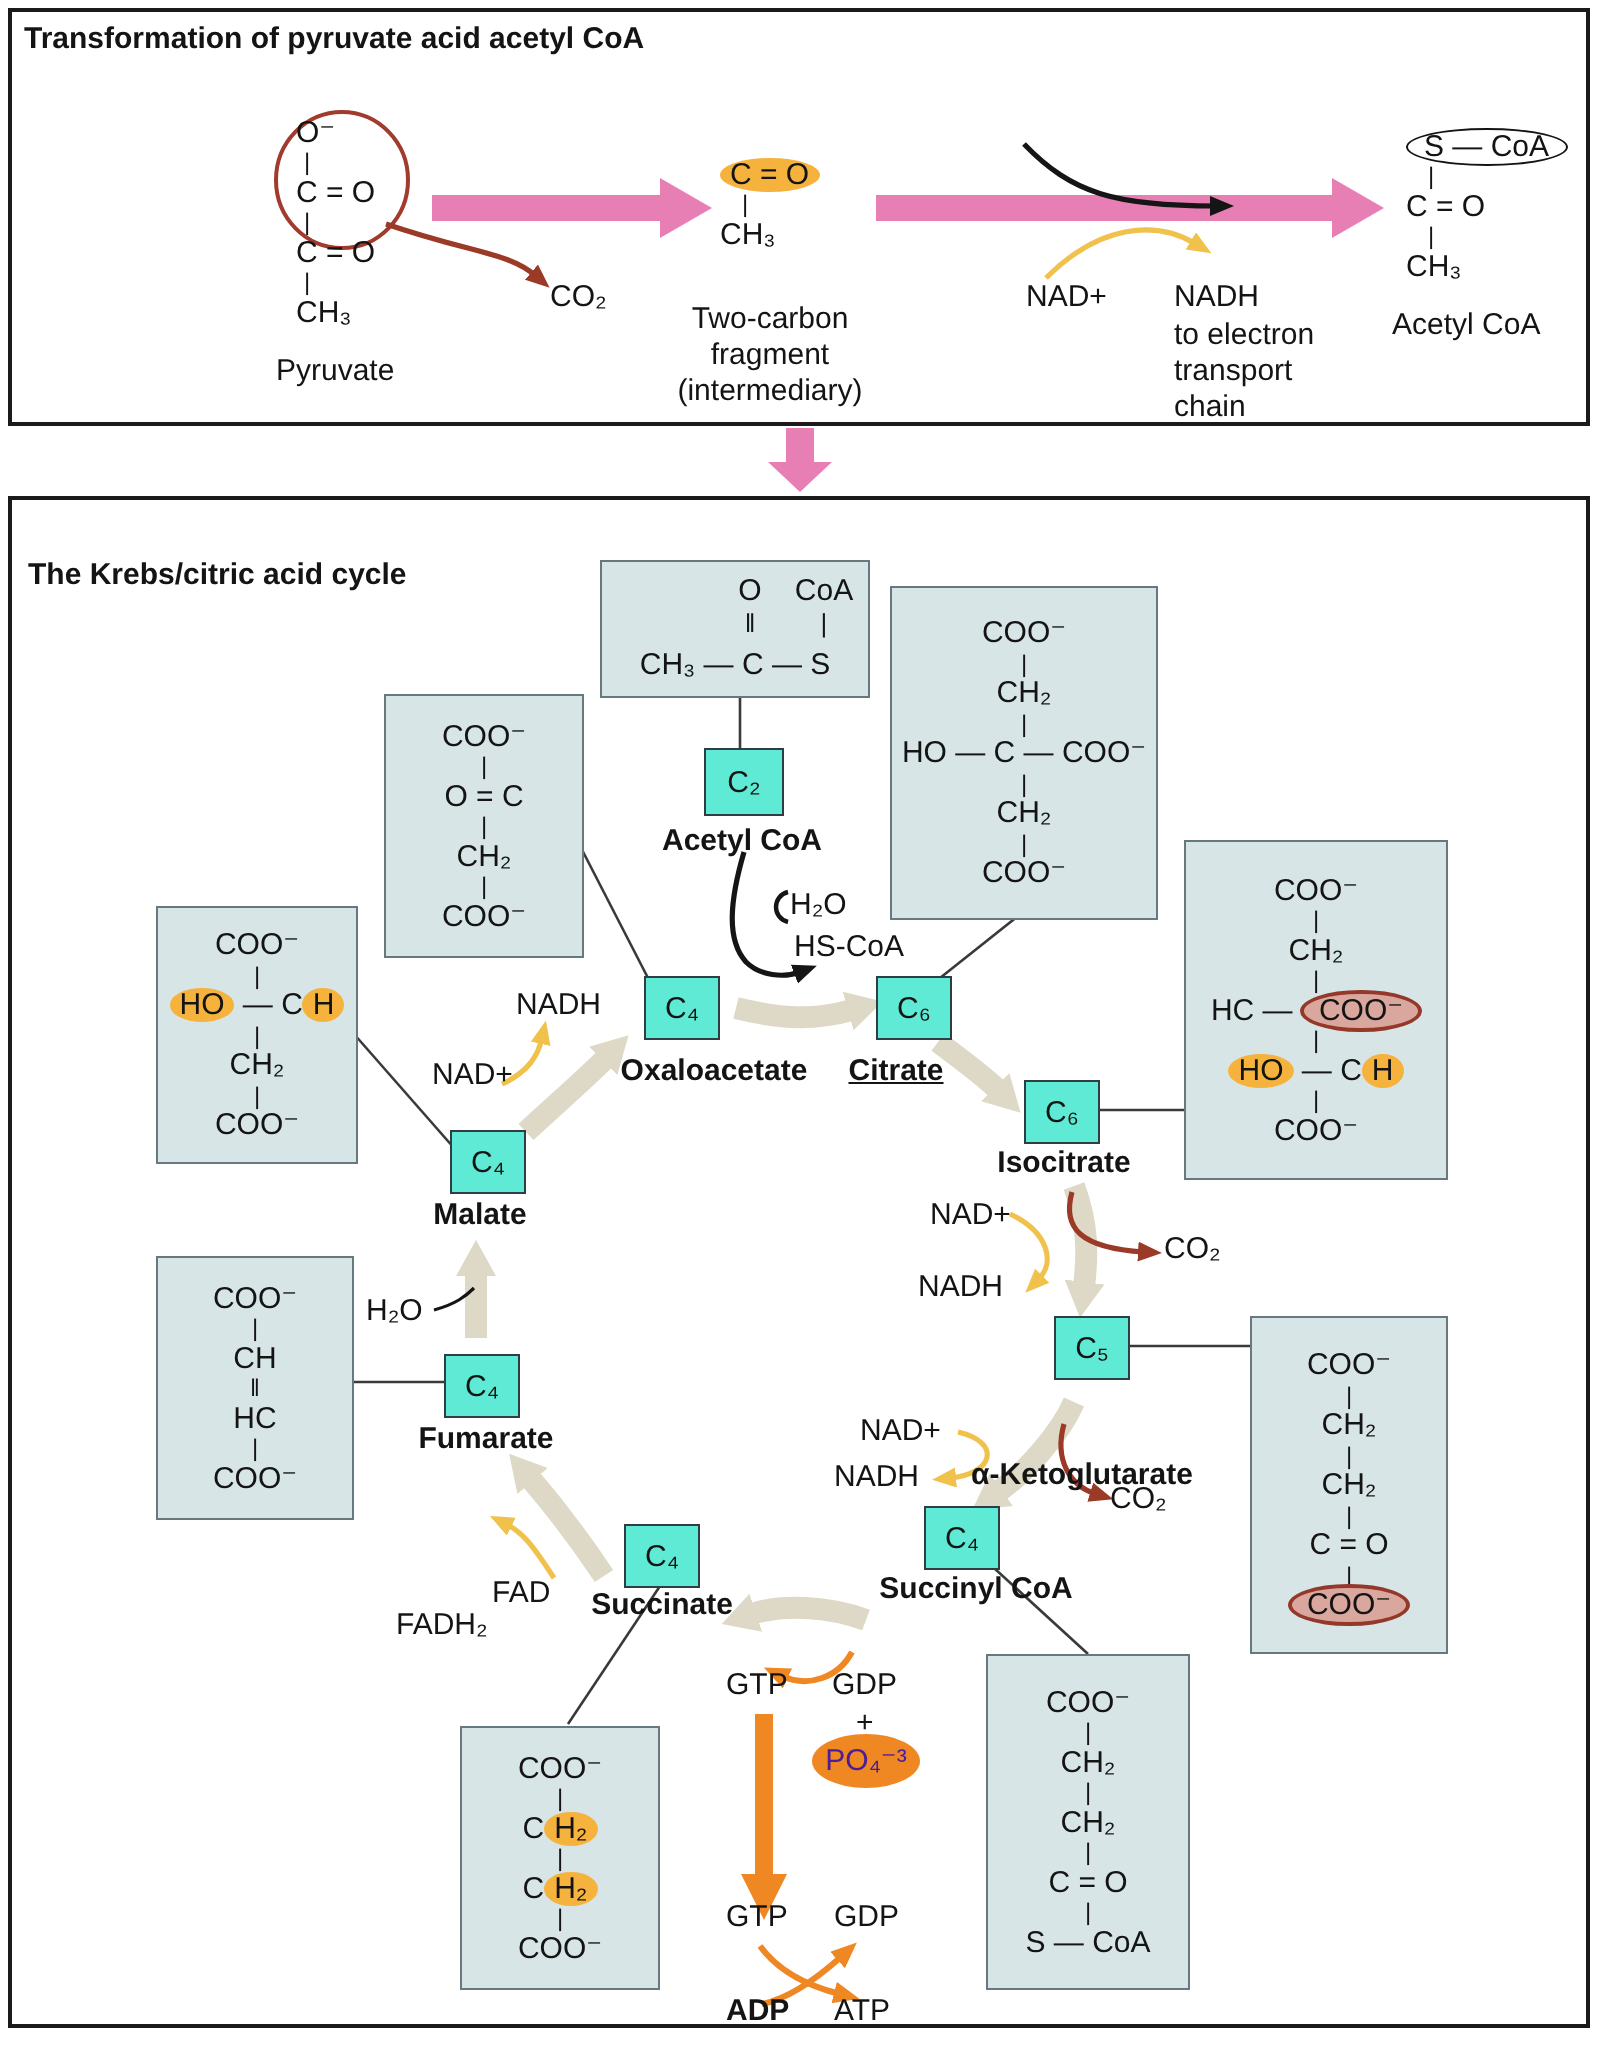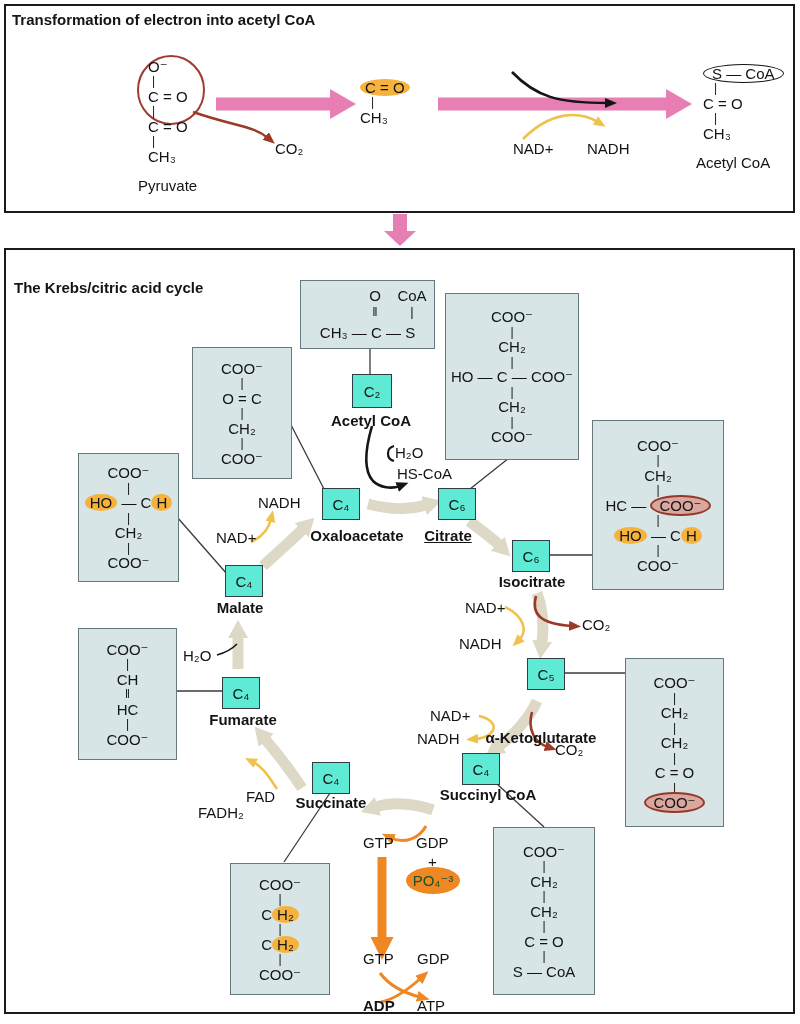--- a/index.html
+++ b/index.html
@@ -192,7 +192,7 @@
     </g>
   </svg>
 
-  <div class="ptitle" id="title-top">Transformation of electron into acetyl CoA</div>
+  <div class="ptitle" id="title-top">Transformation of pyruvate acid acetyl CoA</div>
 
   <div class="struct s-left" id="s-pyruvate">
       <div class="s-line"><span>O⁻</span></div>

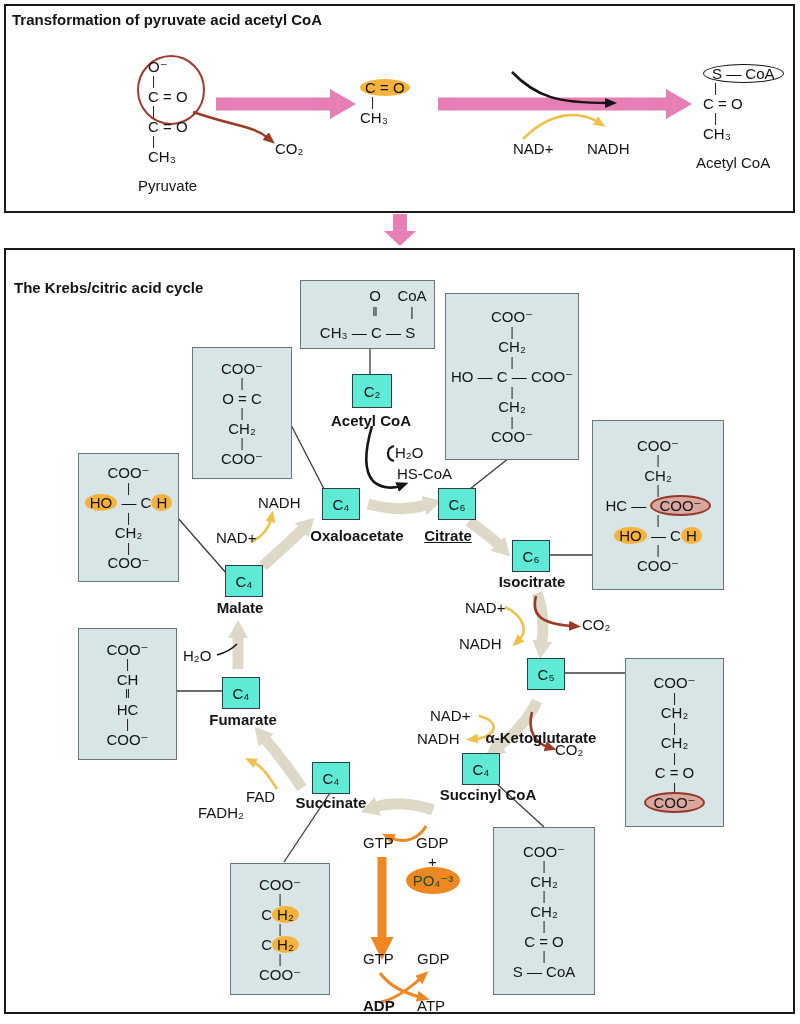--- a/index.html
+++ b/index.html
@@ -211,6 +211,9 @@
       <div class="s-line s-bond"><span>|</span></div>
       <div class="s-line"><span>CH₃</span></div>
     </div>
+  <div class="txt ctr" id="t-fragment-label">Two-carbon
+fragment
+(intermediary)</div>
 
   <div class="txt" id="t-nad-top">NAD+</div>
   <div class="txt" id="t-nadh-top">NADH</div>

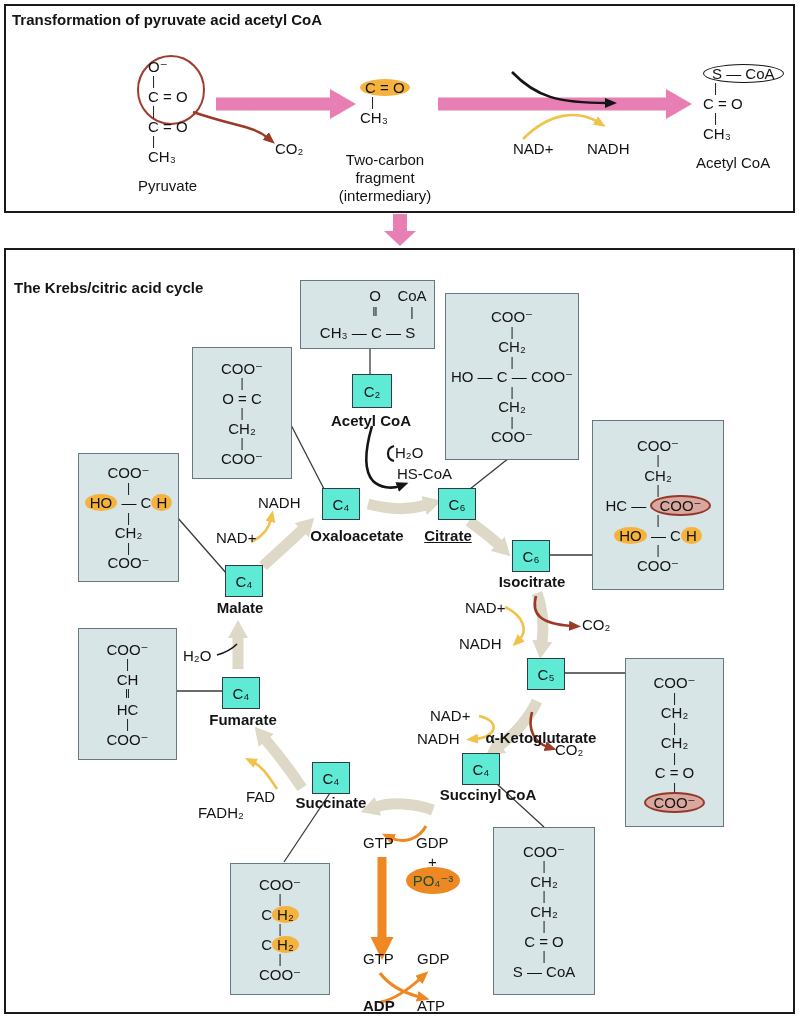--- a/index.html
+++ b/index.html
@@ -217,6 +217,9 @@
 
   <div class="txt" id="t-nad-top">NAD+</div>
   <div class="txt" id="t-nadh-top">NADH</div>
+  <div class="txt" id="t-nadh-note">to electron
+transport
+chain</div>
 
   <div class="struct s-left s-ind" id="s-acetyl-top">
       <div class="s-line"><span class="hl-k">S — CoA</span></div>

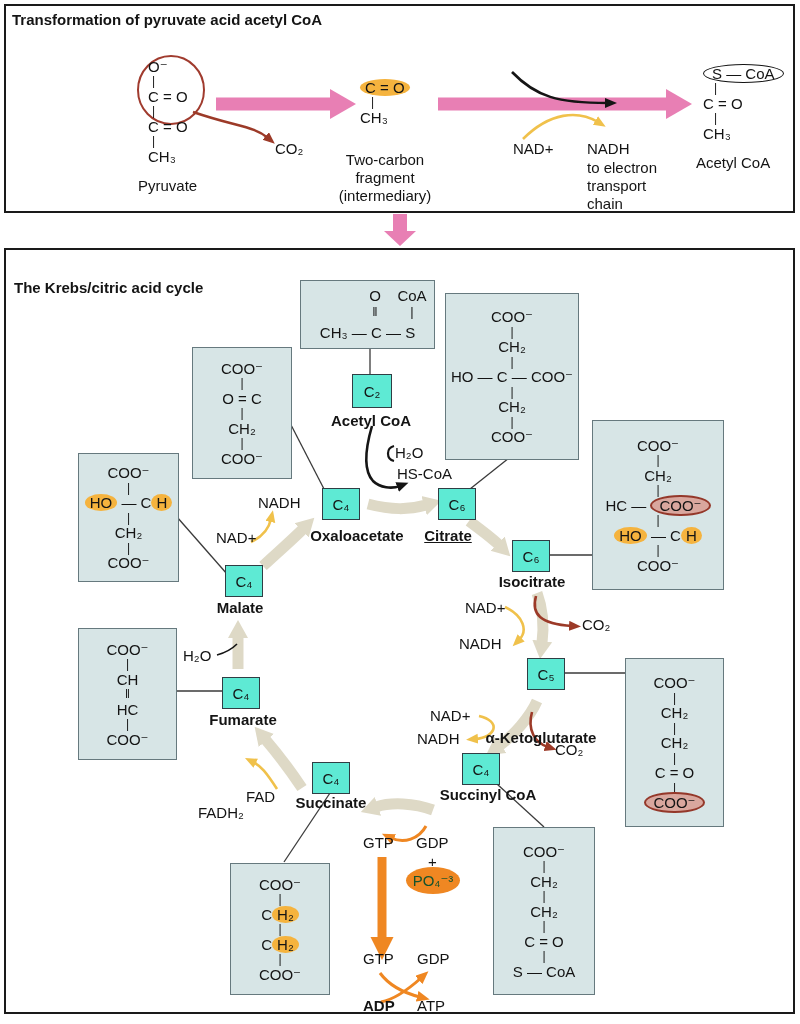--- a/index.html
+++ b/index.html
@@ -97,7 +97,7 @@
   #t-gtp-u{left:363px;top:834px;}
   #t-gdp-u{left:416px;top:834px;}
   #t-plus{left:428px;top:853px;}
-  #t-po4{left:406px;top:867px;width:54px;height:27px;background:#ef8722;color:#14532d;
+  #t-po4{left:406px;top:867px;width:54px;height:27px;background:#ef8722;color:#4c1d95;
          border-radius:50%;display:flex;align-items:center;justify-content:center;white-space:nowrap;}
   #t-gtp-l{left:363px;top:950px;}
   #t-gdp-l{left:417px;top:950px;}

